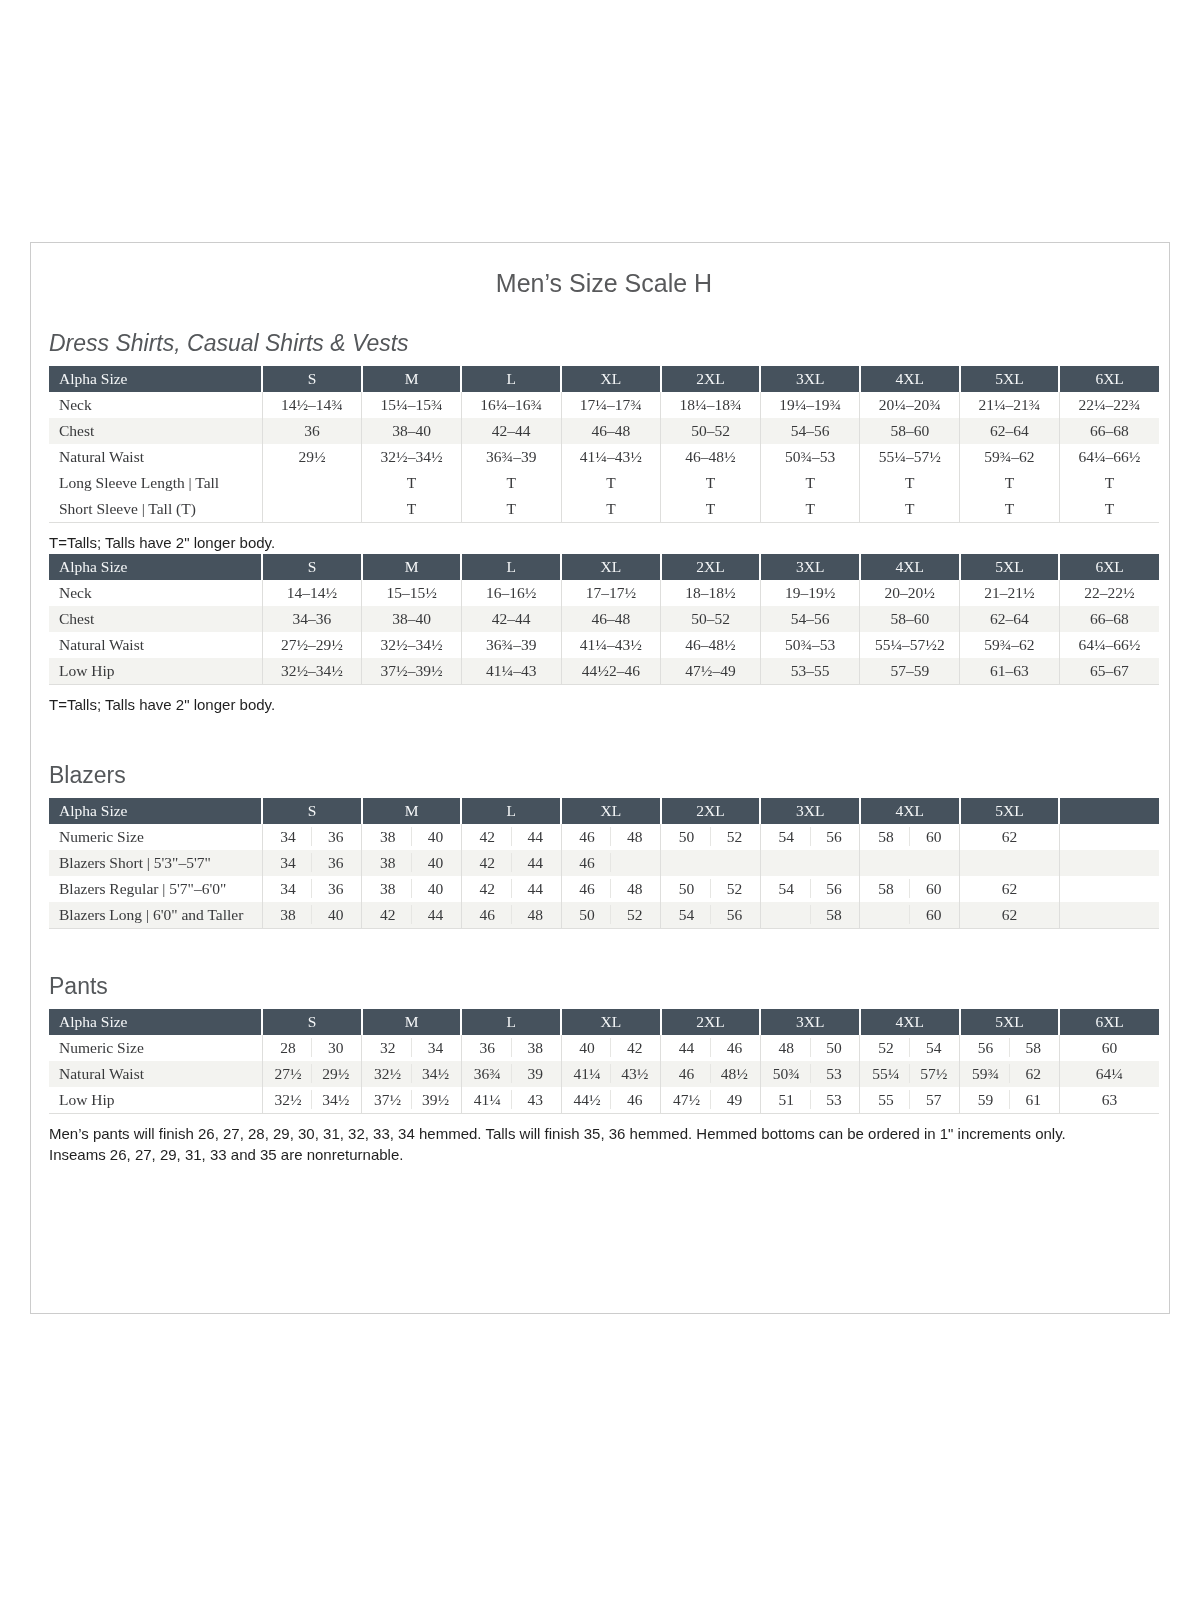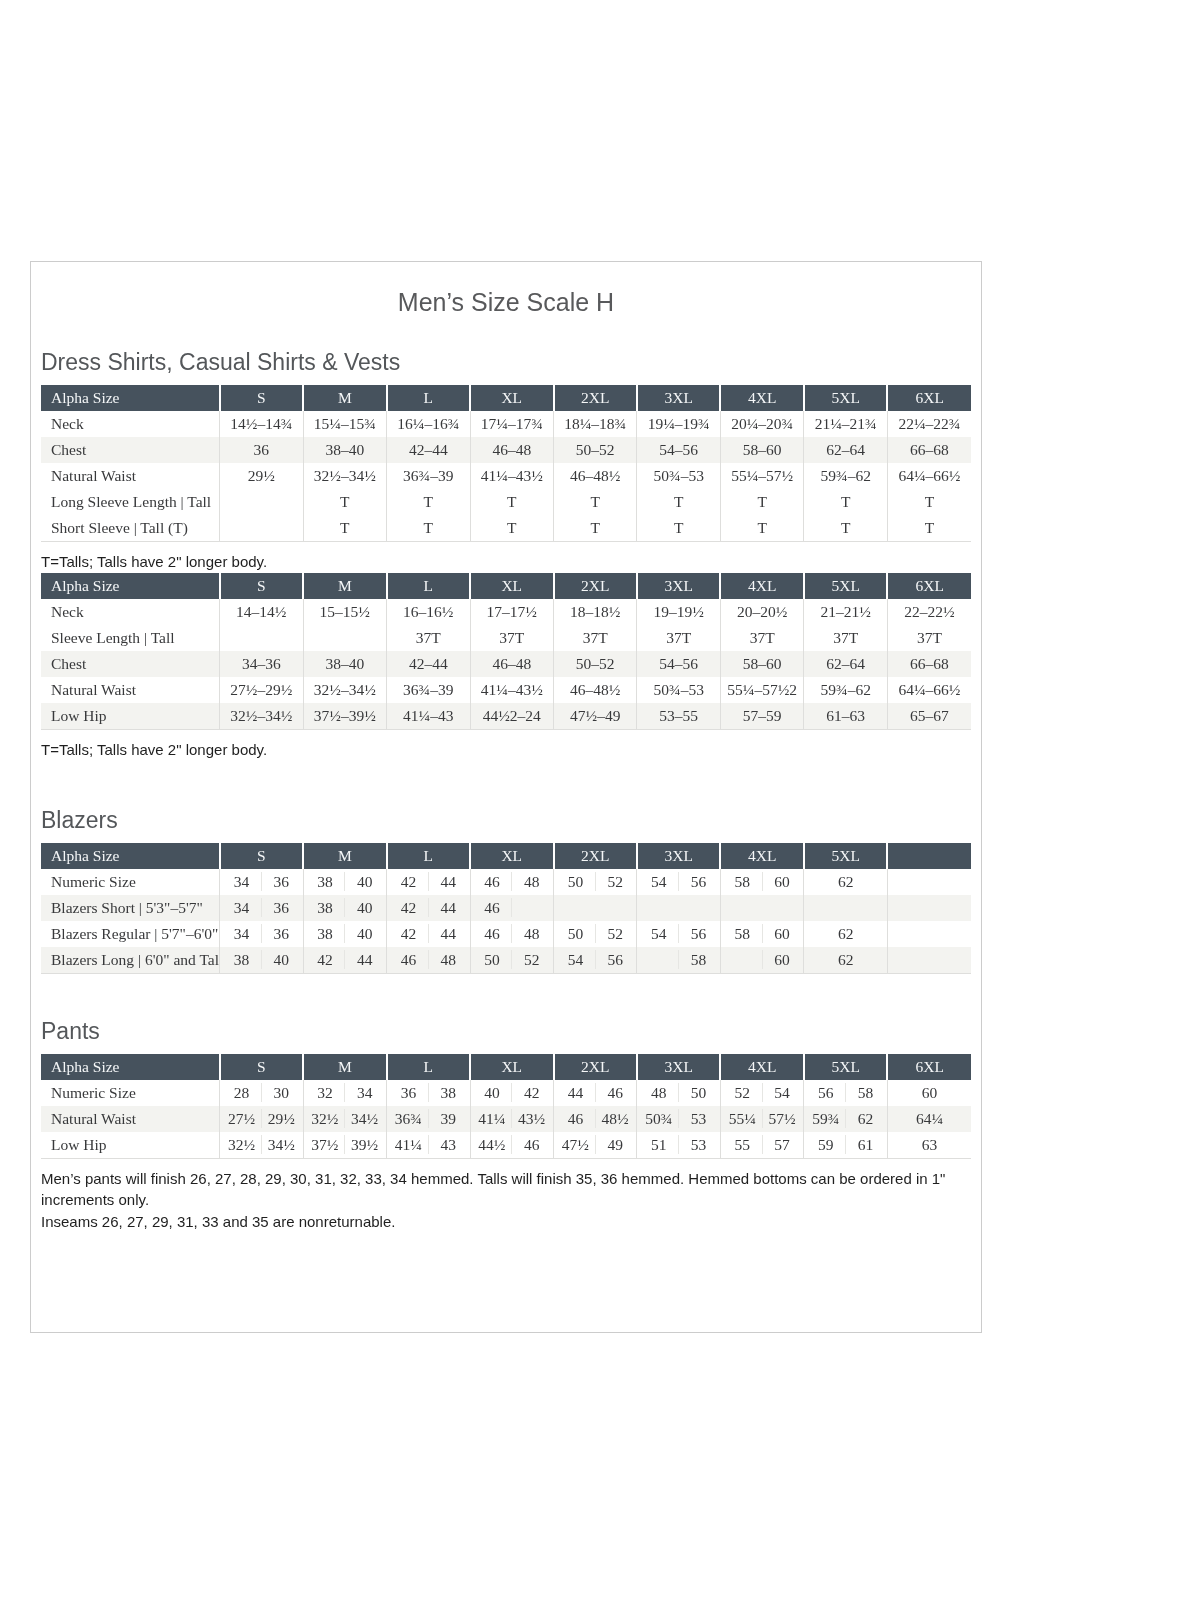--- a/index.html
+++ b/index.html
@@ -5,9 +5,9 @@
   html,body{margin:0;padding:0;background:#ffffff;}
   body{width:1200px;height:1600px;position:relative;font-family:"Liberation Sans",sans-serif;}
   .page{
-    position:absolute;left:30px;top:261px;width:952px;min-height:1072px;
+    position:absolute;left:30px;top:242px;width:1140px;min-height:1072px;
     box-sizing:border-box;background:#fff;border:1px solid #cccccc;
-    padding:14px 10px 24px 10px;
+    padding:14px 10px 24px 18px;
   }
   .title{
     text-align:center;color:#58595b;font-size:25px;margin-top:12px;

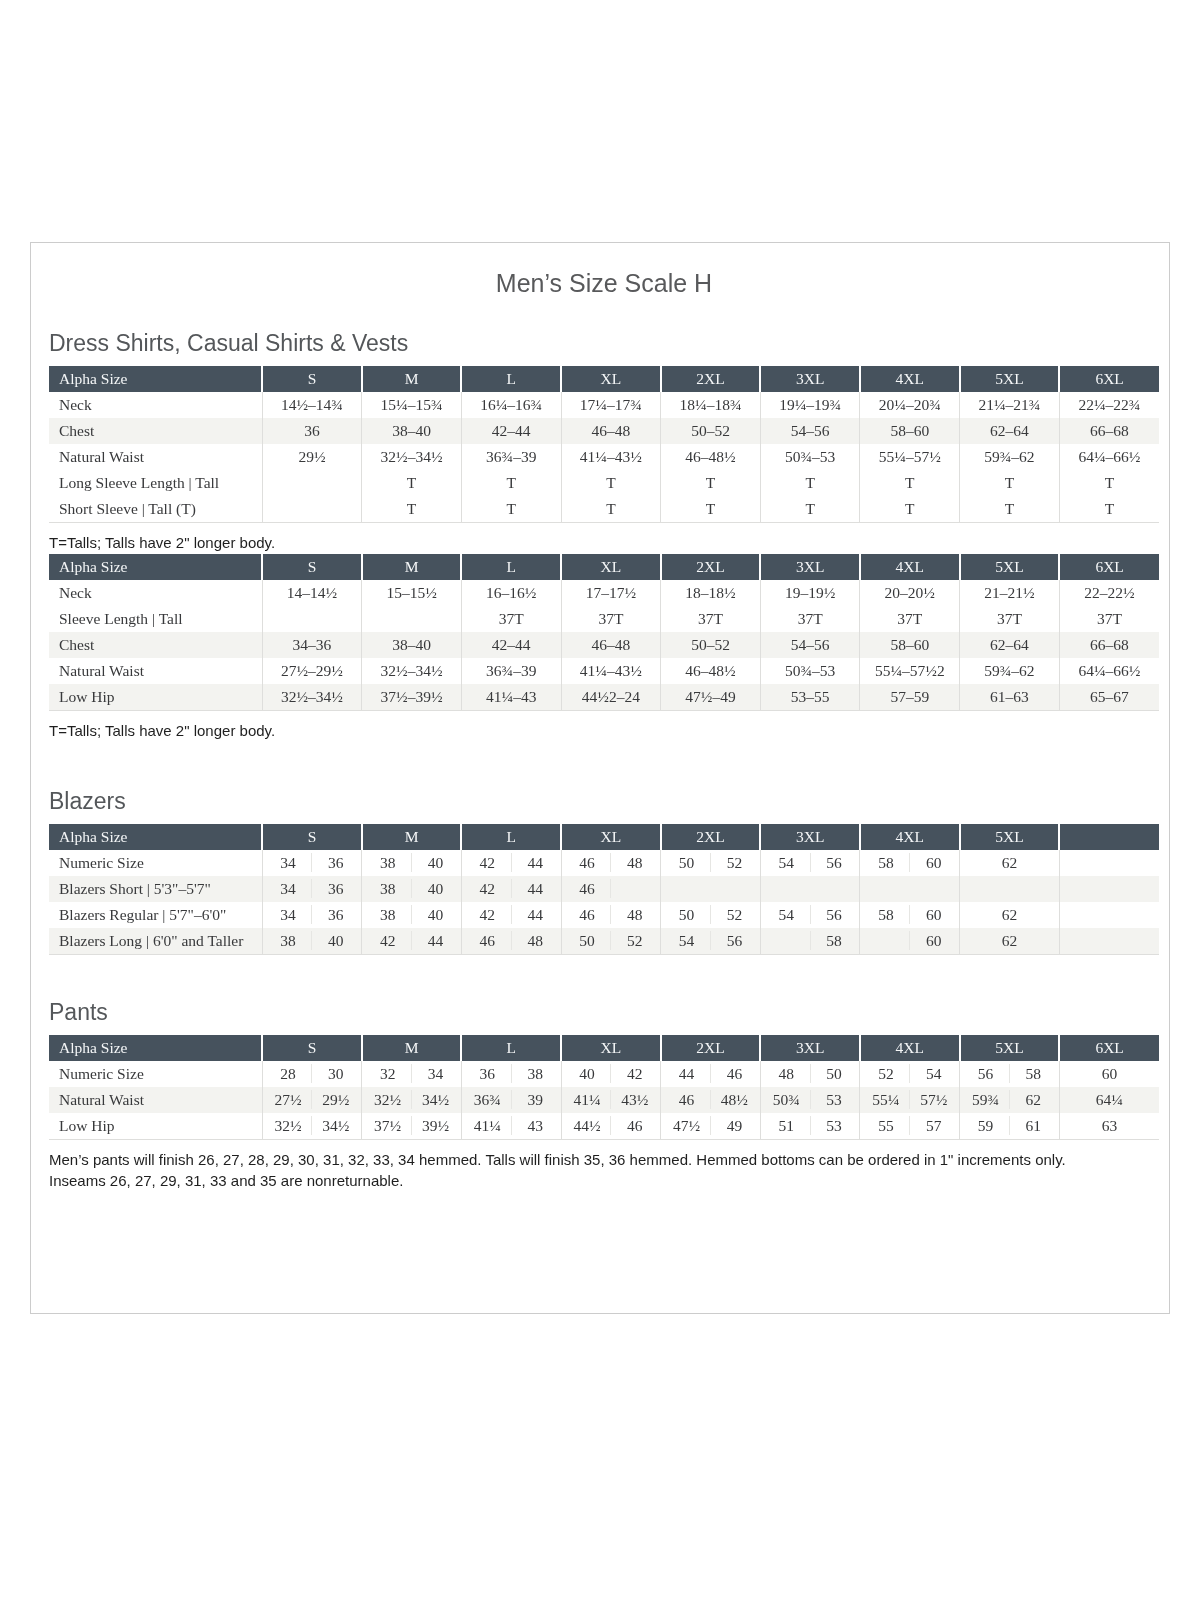--- a/index.html
+++ b/index.html
@@ -17,7 +17,7 @@
     color:#54575a;font-size:23px;margin:0 0 9px 0;
     font-family:"Liberation Sans",sans-serif;
   }
-  .sec1 .section-heading{margin-top:32px;}
+  .sec1 .section-heading{margin-top:32px;font-style:italic;}
   .sec2 .section-heading{margin-top:38px;}
   .sec3 .section-heading{margin-top:46px;}
   .sec4 .section-heading{margin-top:44px;}

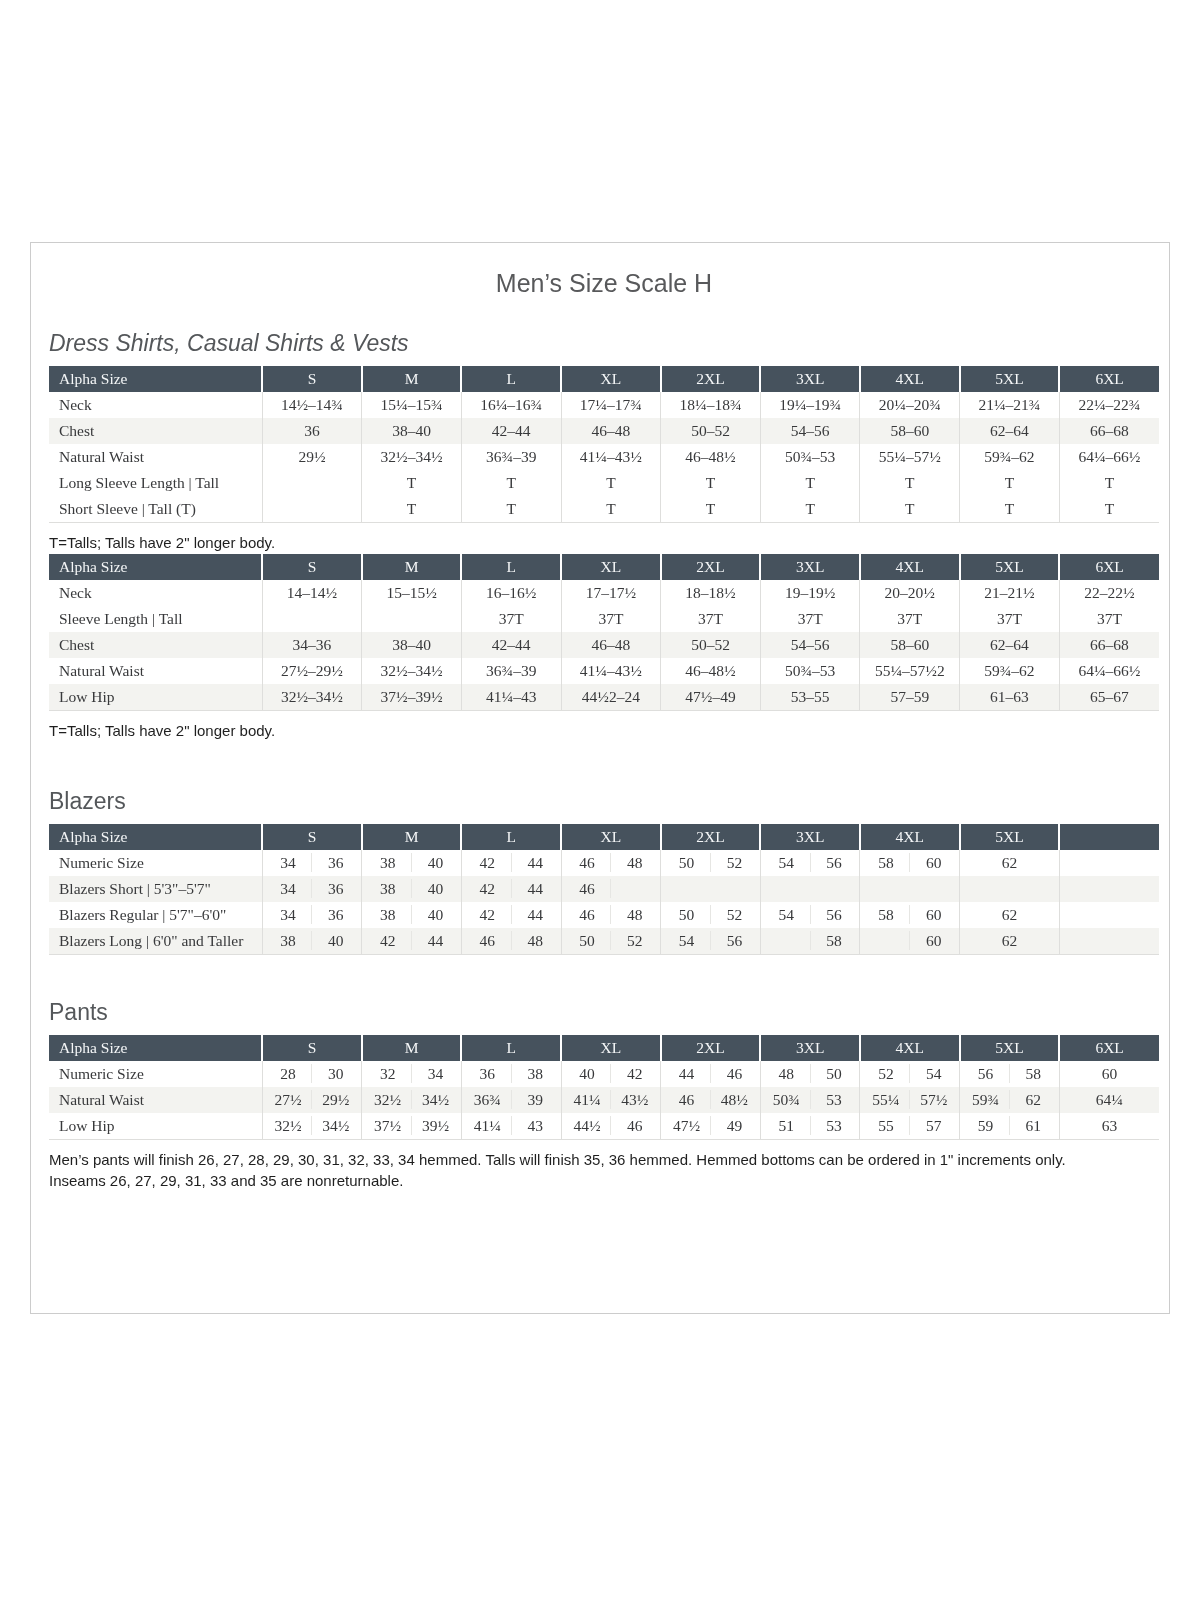--- a/index.html
+++ b/index.html
@@ -196,18 +196,6 @@
               <td>21–21½</td>
               <td>22–22½</td>
             </tr>
-            <tr>
-              <td class="label-cell">Sleeve Length  |  Tall</td>
-              <td></td>
-              <td></td>
-              <td>37T</td>
-              <td>37T</td>
-              <td>37T</td>
-              <td>37T</td>
-              <td>37T</td>
-              <td>37T</td>
-              <td>37T</td>
-            </tr>
             <tr class="alt">
               <td class="label-cell">Chest</td>
               <td>34–36</td>

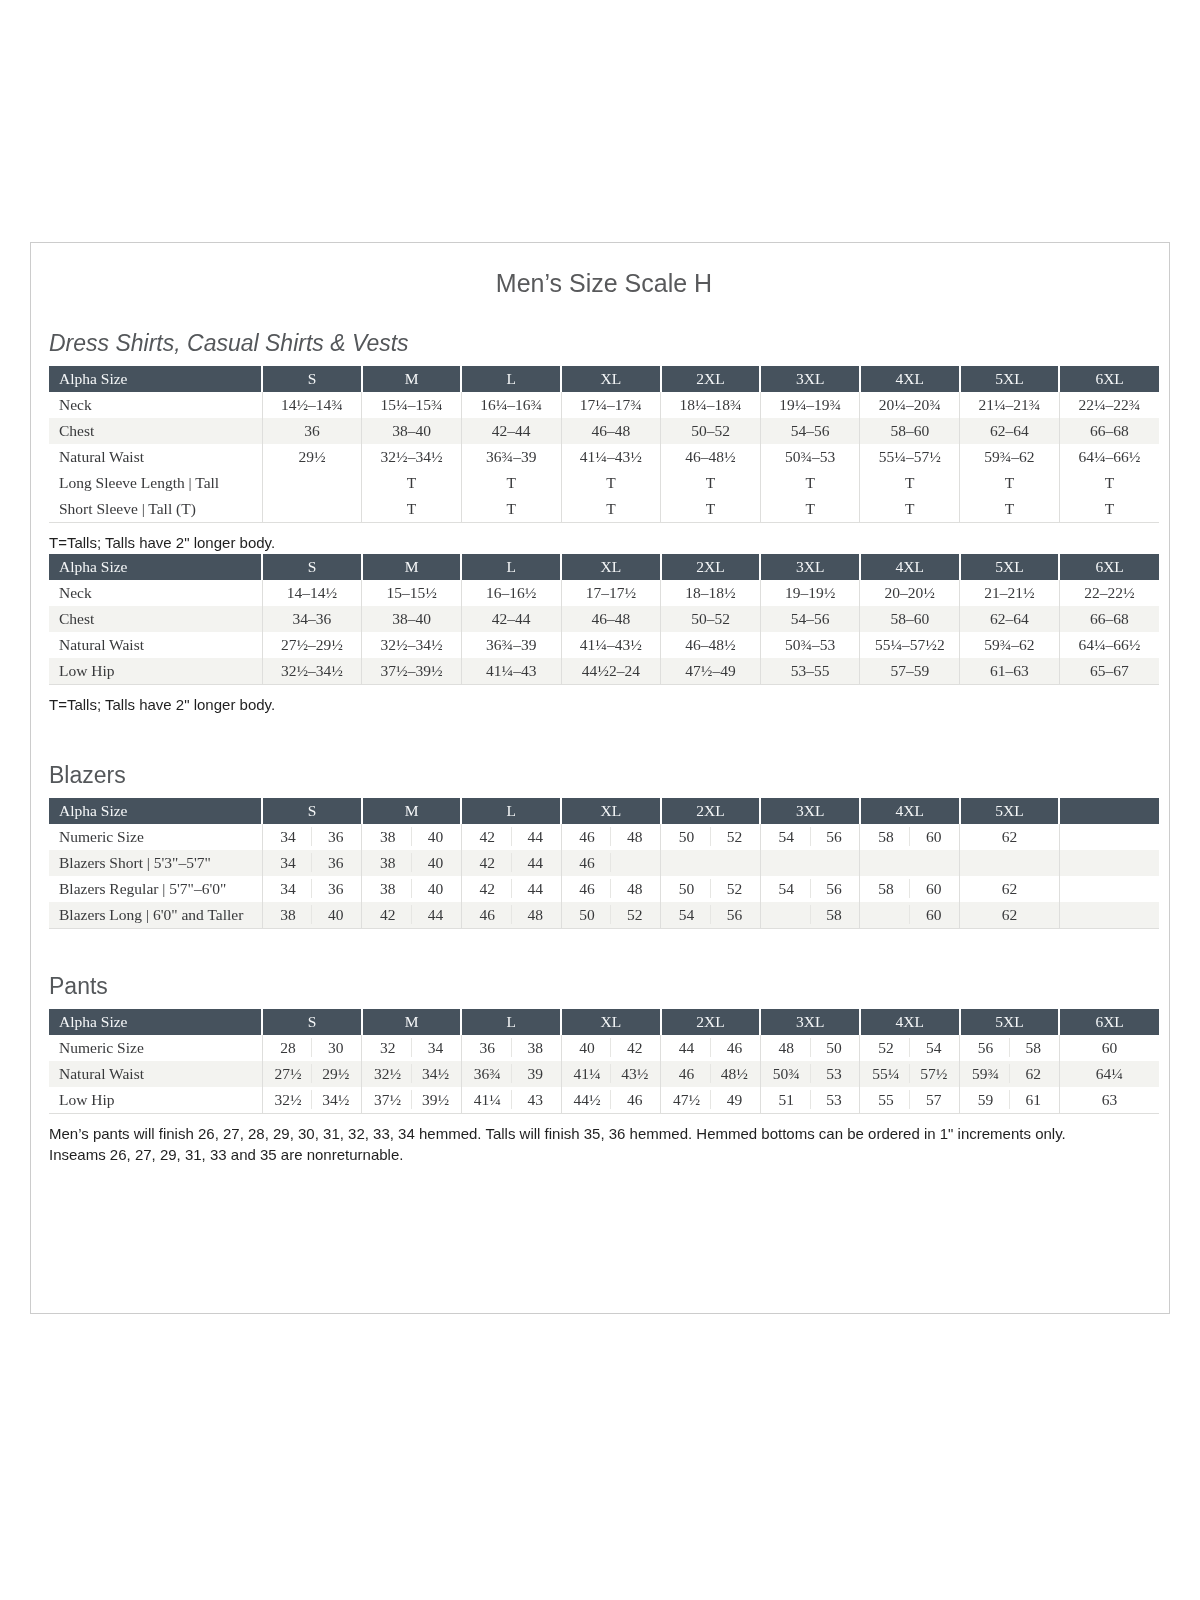--- a/index.html
+++ b/index.html
@@ -225,7 +225,7 @@
               <td>32½–34½</td>
               <td>37½–39½</td>
               <td>41¼–43</td>
-              <td>44½2–24</td>
+              <td>44½2–46</td>
               <td>47½–49</td>
               <td>53–55</td>
               <td>57–59</td>

